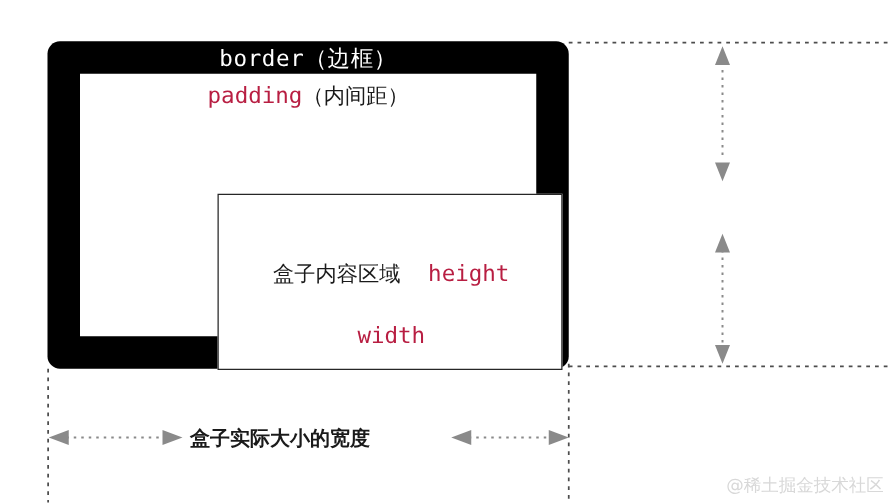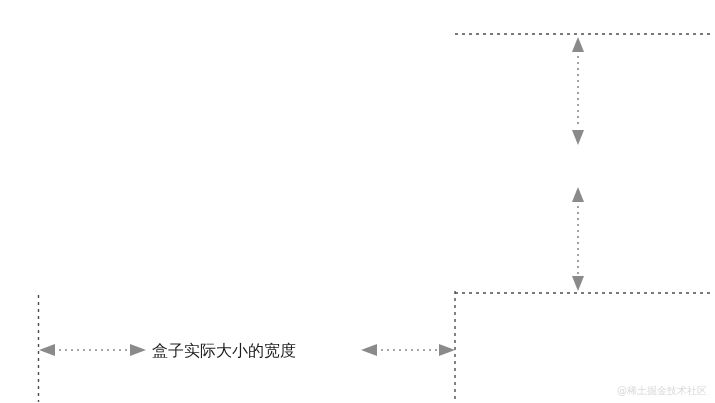--- a/index.html
+++ b/index.html
@@ -163,6 +163,22 @@
 
 <div class="canvas">
 
+  <div class="border-box">
+    <div class="border-label">border（边框）</div>
+
+    <div class="padding-box">
+      <div class="padding-label">
+        <span class="kw">padding</span><span class="cn">（内间距）</span>
+      </div>
+
+      <div class="content-box">
+        <div class="content-row">
+          <span class="cn">盒子内容区域</span><span class="kw">height</span>
+        </div>
+        <div class="content-width">width</div>
+      </div>
+    </div>
+  </div>
 
   <svg class="overlay" width="715" height="403" viewBox="0 0 715 403">
 

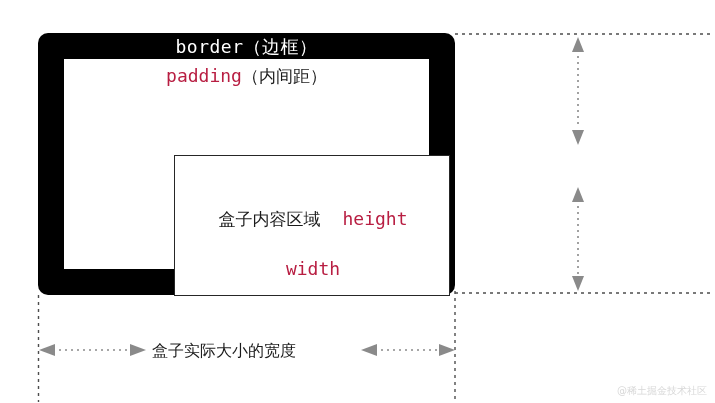--- a/index.html
+++ b/index.html
@@ -145,6 +145,7 @@
   .dim-label-width {
     left: 152px;
     top: 341px;
+    font-weight: bold;
   }
 
   

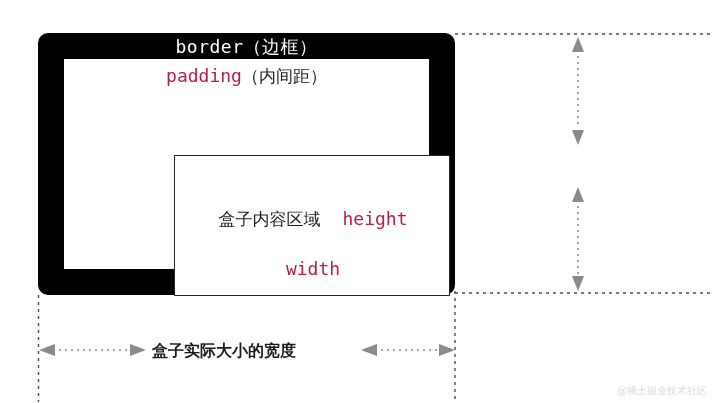--- a/index.html
+++ b/index.html
@@ -154,7 +154,7 @@
     right: 8px;
     bottom: 5px;
     color: #d8d8d8;
-    font-size: 10px;
+    font-size: 14px;
     font-family: "DejaVu Sans", sans-serif;
     white-space: nowrap;
   }

